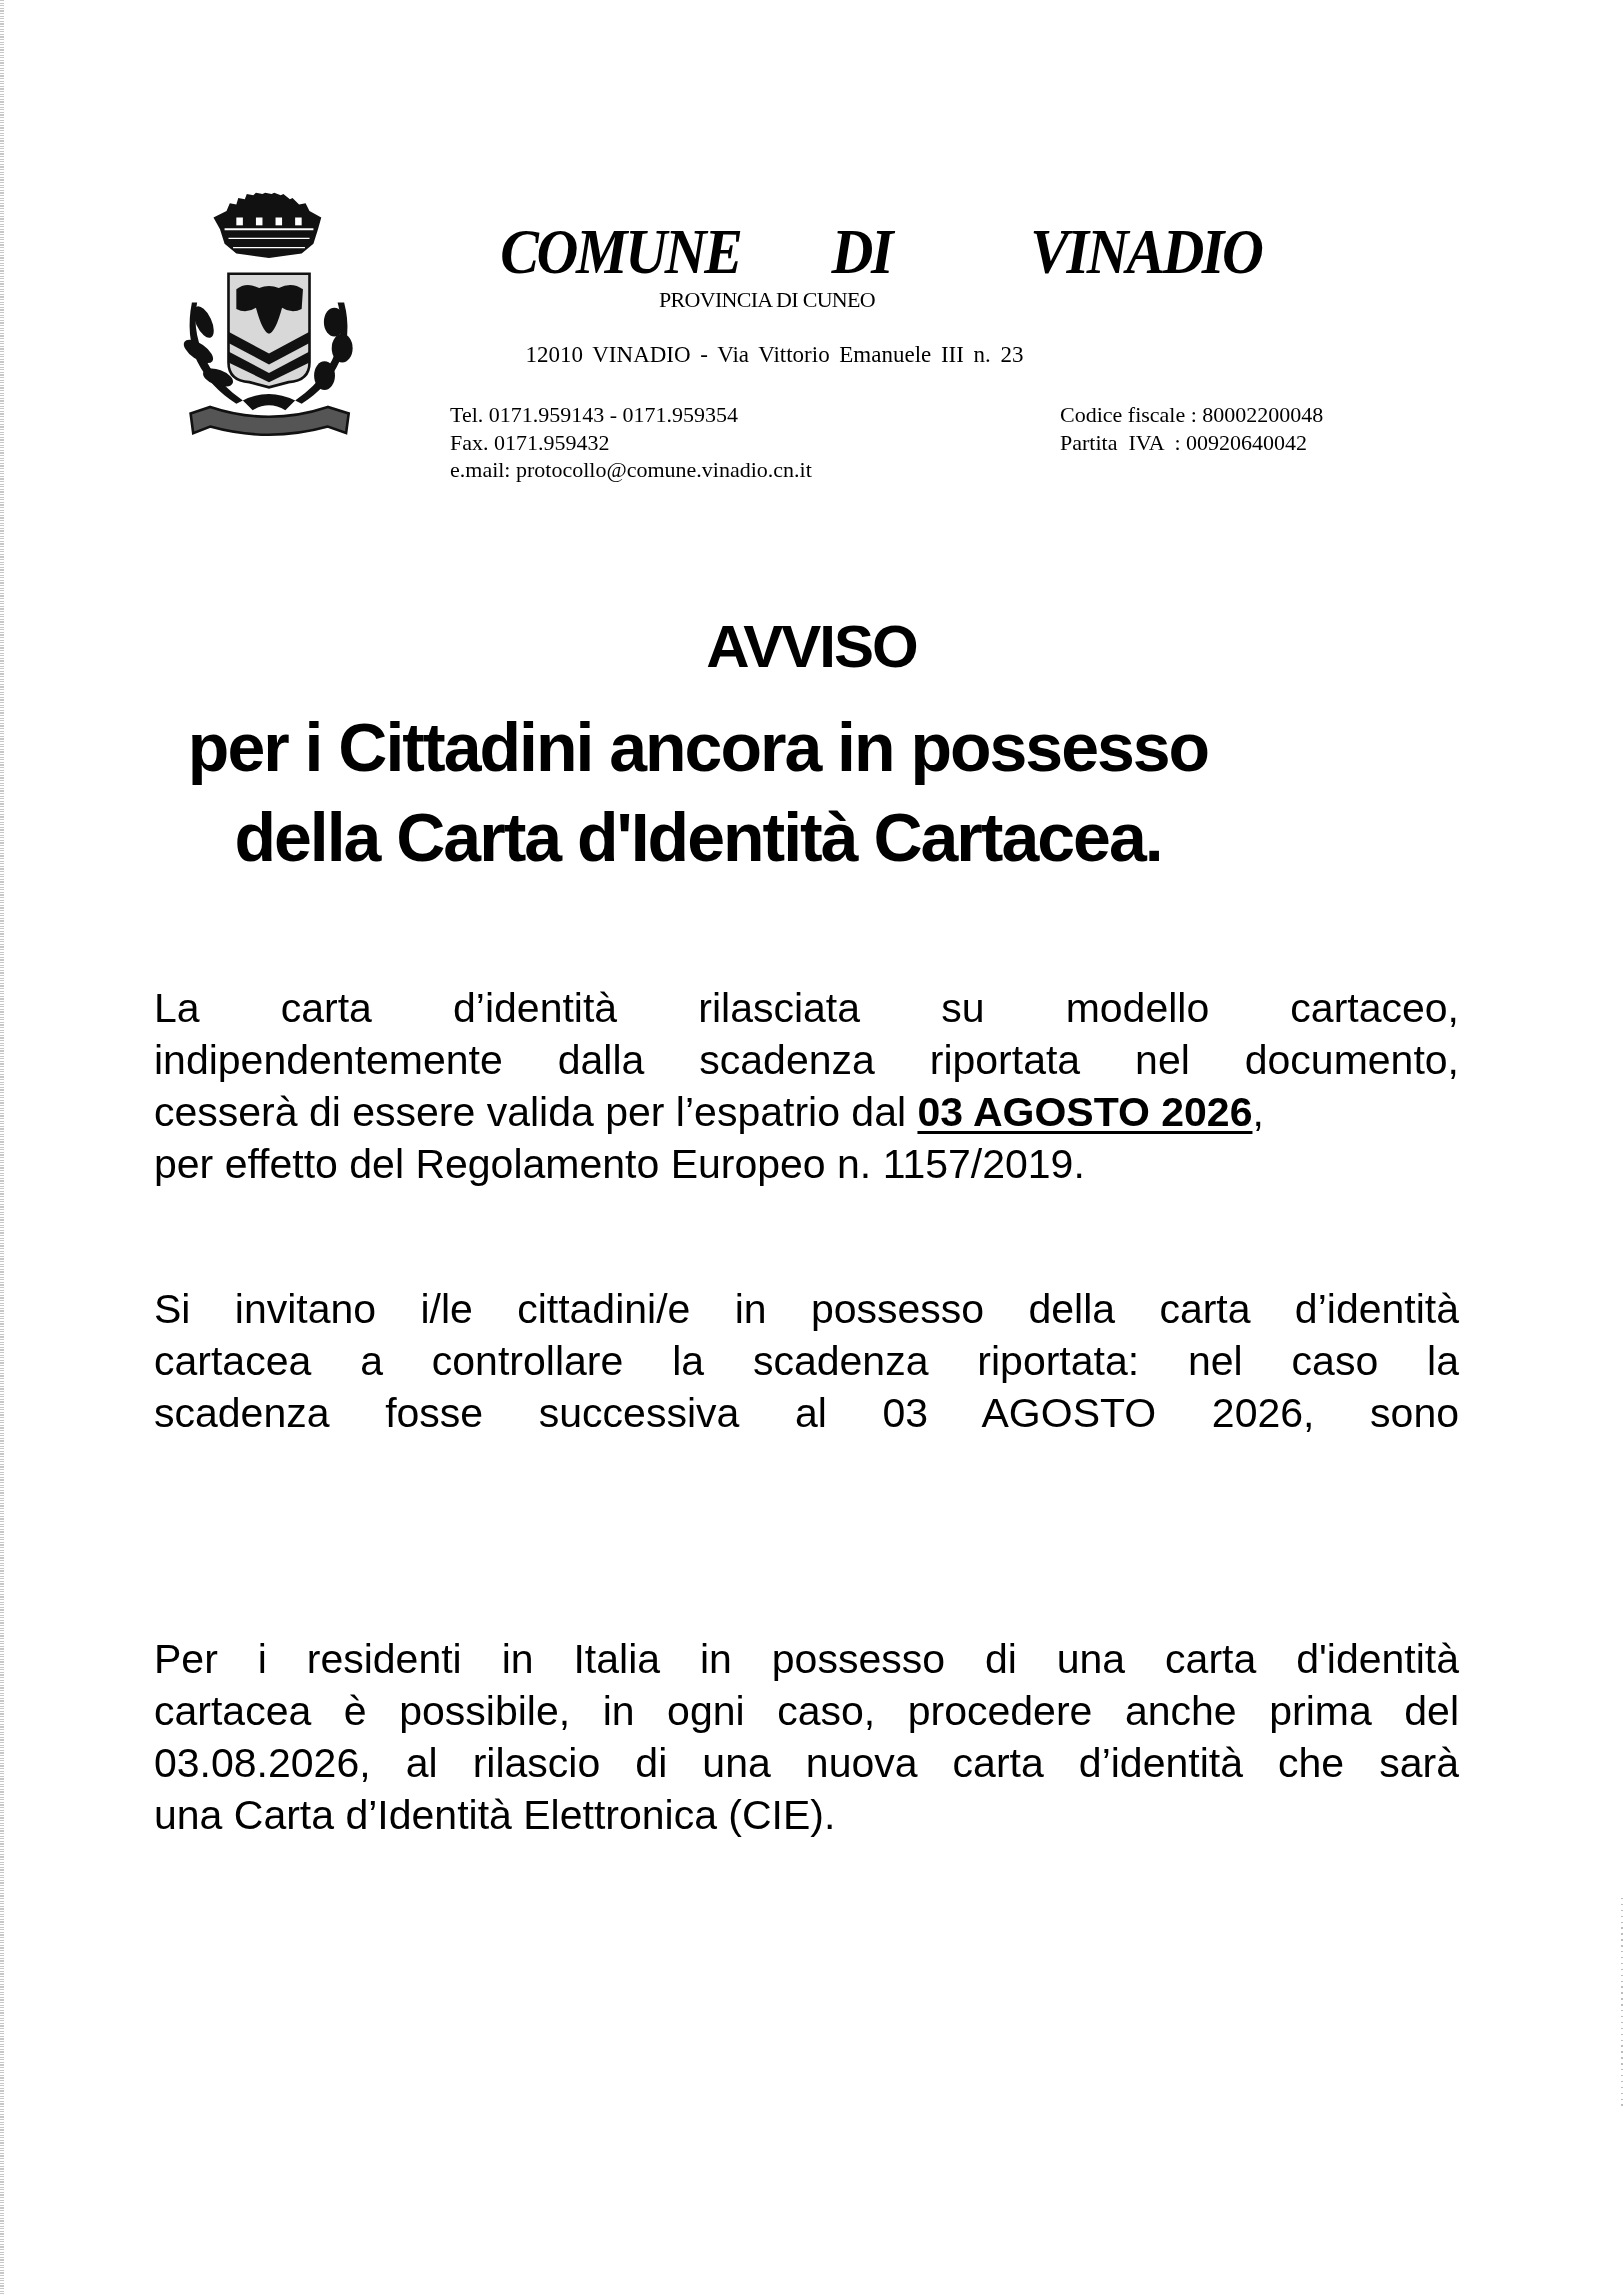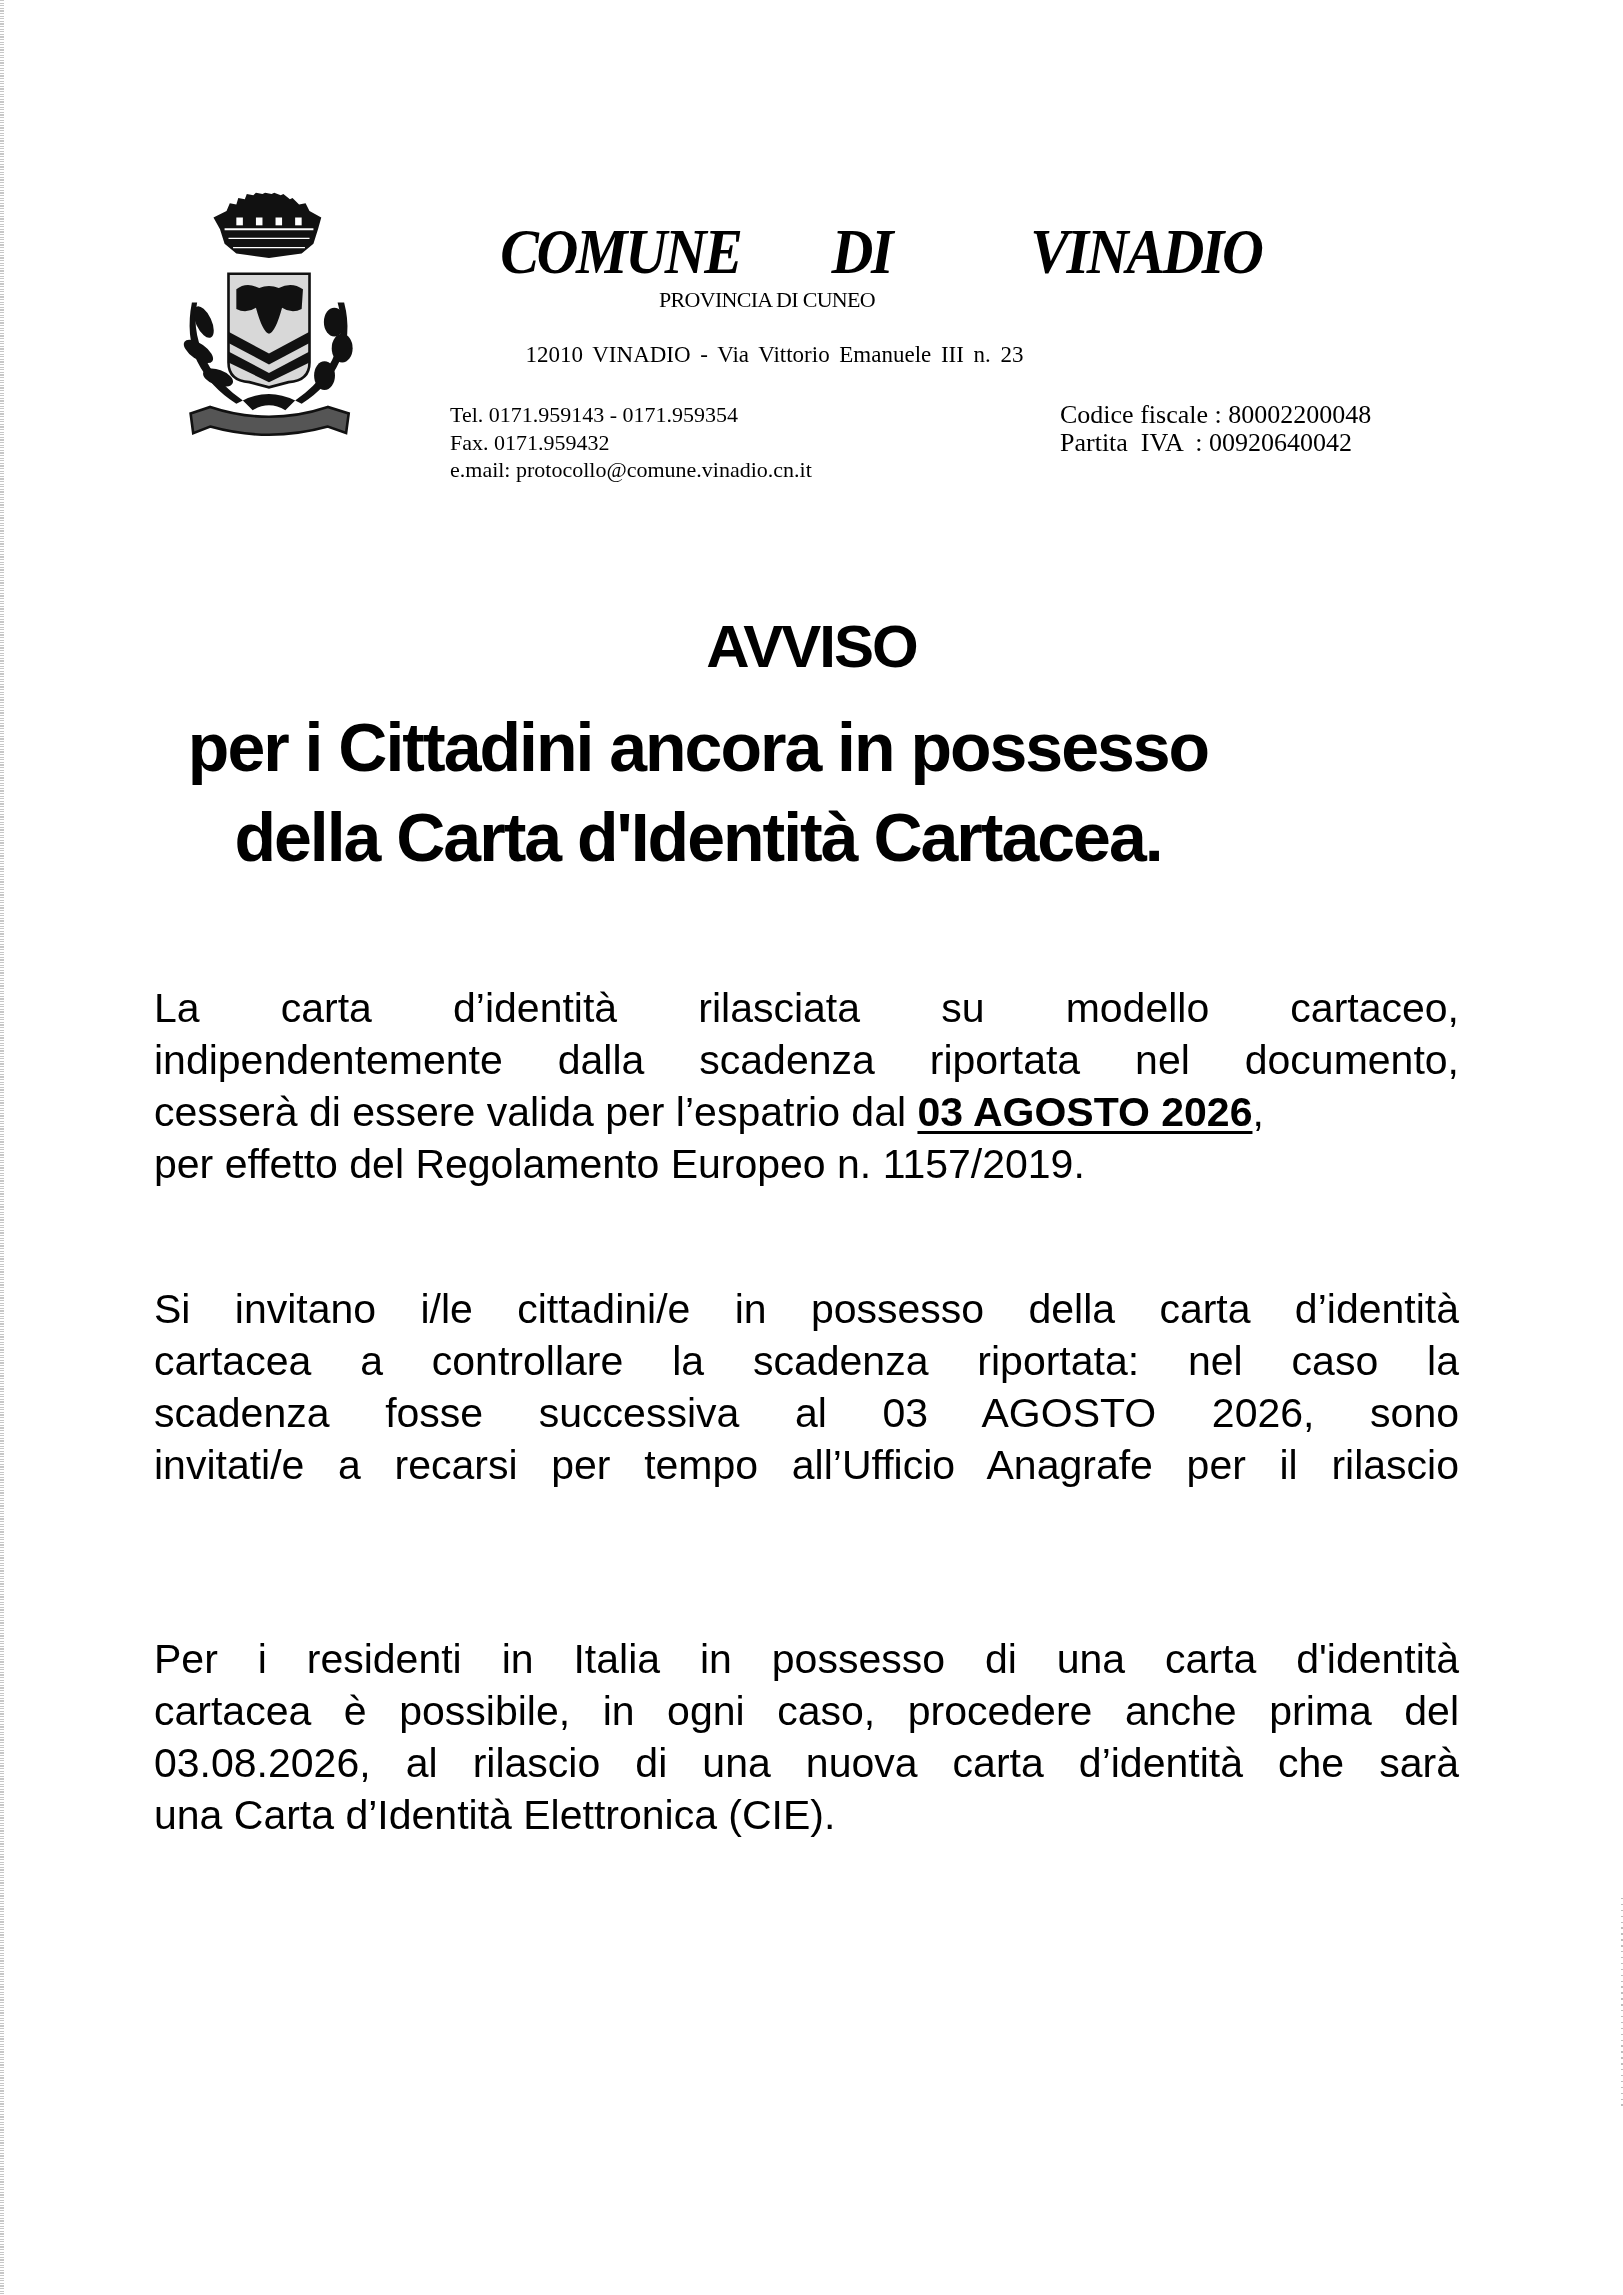--- a/index.html
+++ b/index.html
@@ -25,7 +25,7 @@
     .contacts-left { position: absolute; left: 450px; top: 401px;
       font-family: "Liberation Serif", serif; font-size: 22px; line-height: 27.5px; }
     .contacts-right { position: absolute; left: 1060px; top: 401px;
-      font-family: "Liberation Serif", serif; font-size: 26px; line-height: 27.5px; }
+      font-family: "Liberation Serif", serif; font-size: 22px; line-height: 27.5px; }
 
     
     .avviso { position: absolute; left: 0; width: 1623px; top: 612px; text-align: center;

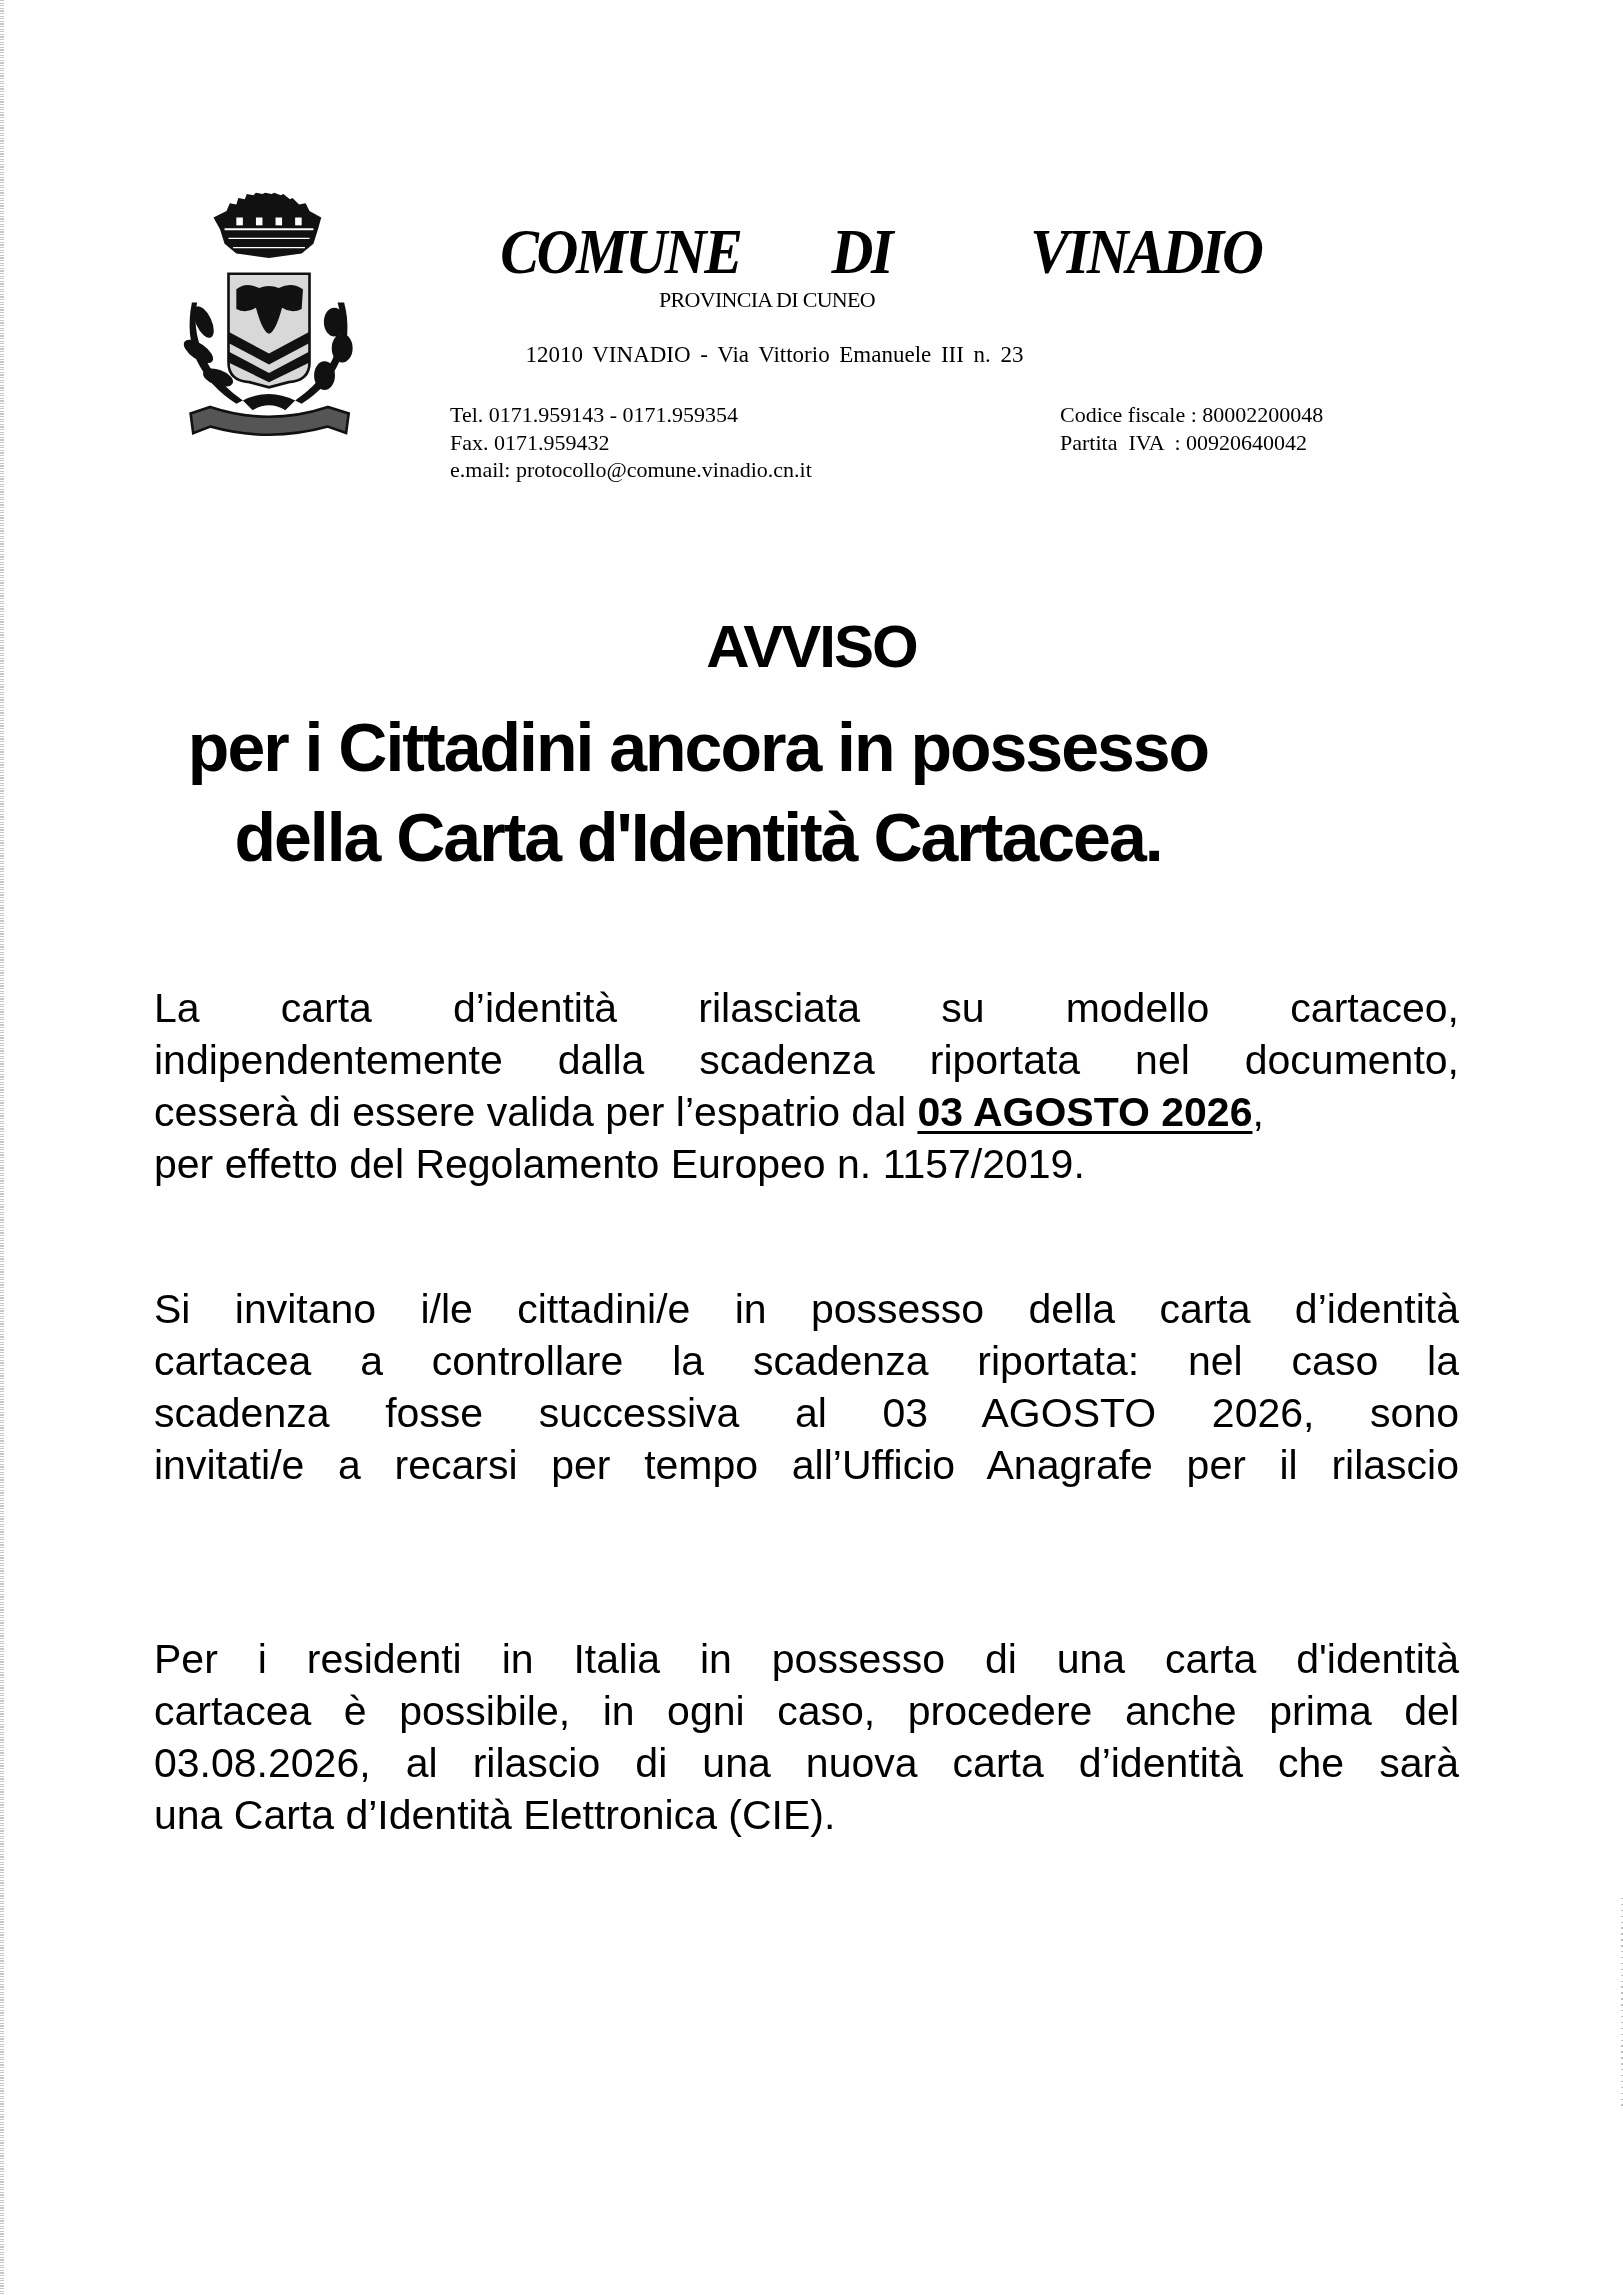--- a/index.html
+++ b/index.html
@@ -133,7 +133,6 @@
     <span class="line">Si invitano i/le cittadini/e in possesso della carta d’identità</span>
     <span class="line">cartacea a controllare la scadenza riportata: nel caso la</span>
     <span class="line">scadenza fosse successiva al 03 AGOSTO 2026, sono</span>
-    <span class="line">invitati/e a recarsi per tempo all’Ufficio Anagrafe per il rilascio</span>
   </div>
 
   <div class="para p3">

